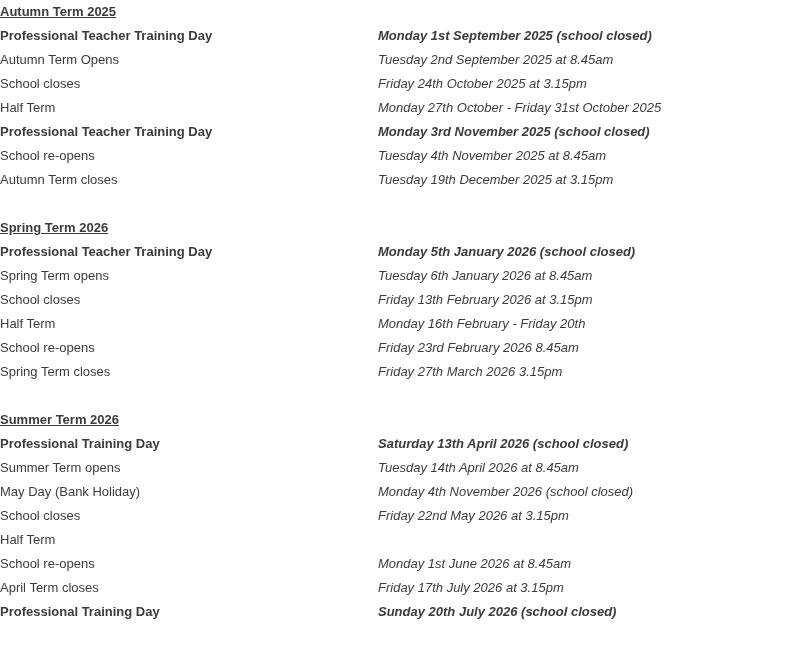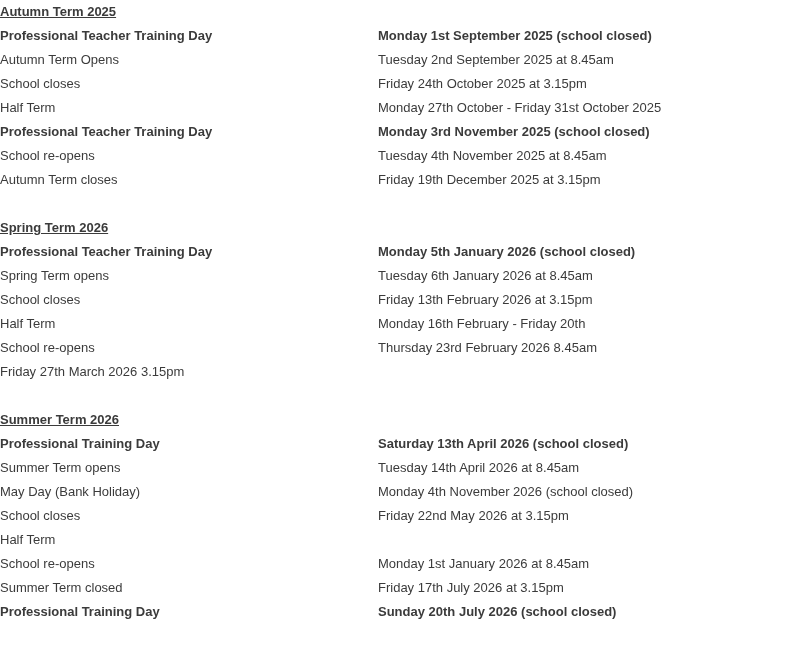--- a/index.html
+++ b/index.html
@@ -37,6 +37,7 @@
   .value {
     flex: 1;
     white-space: nowrap;
+    font-style: italic;
   }
   .bold { font-weight: bold; }
 </style>

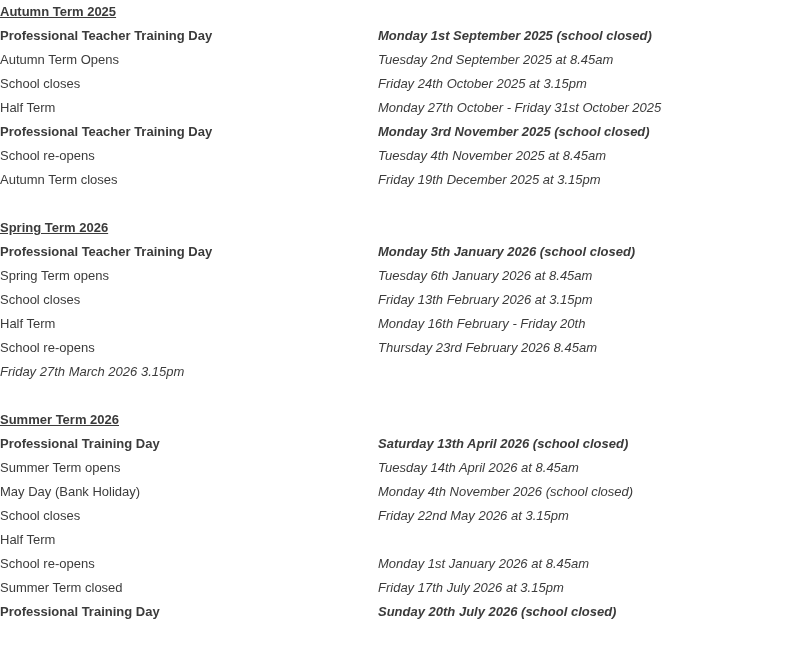--- a/index.html
+++ b/index.html
@@ -74,7 +74,7 @@
     </div>
     <div class="row">
       <span class="label">Autumn Term closes</span>
-      <span class="value">Friday 19th December 2025 at 3.15pm</span>
+      <span class="value">Tuesday 19th December 2025 at 3.15pm</span>
     </div>
   </div>
 

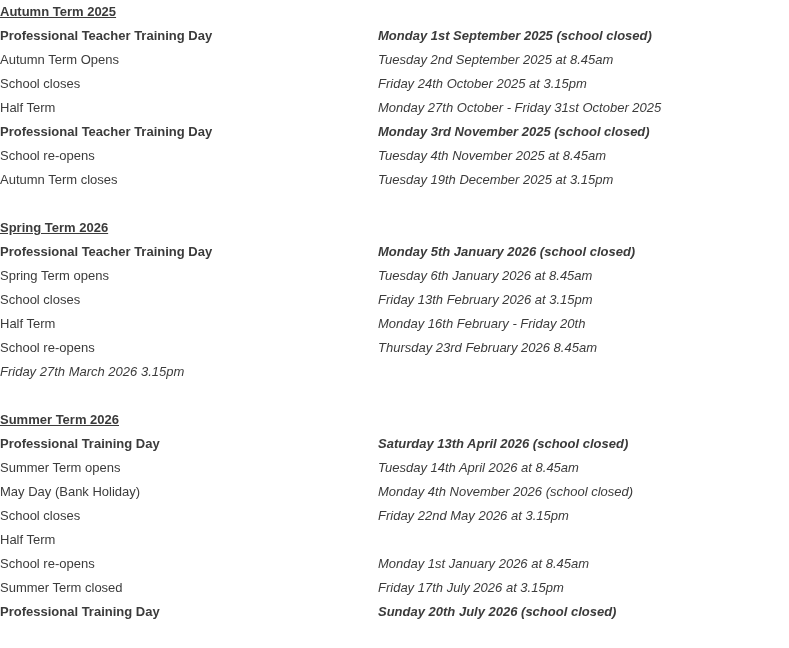--- a/index.html
+++ b/index.html
@@ -98,7 +98,7 @@
     </div>
     <div class="row">
       <span class="label">School re-opens</span>
-      <span class="value">Thursday 23rd February 2026 8.45am</span>
+      <span class="value">Friday 23rd February 2026 8.45am</span>
     </div>
     <div class="row">
       <span class="value">Friday 27th March 2026 3.15pm</span>

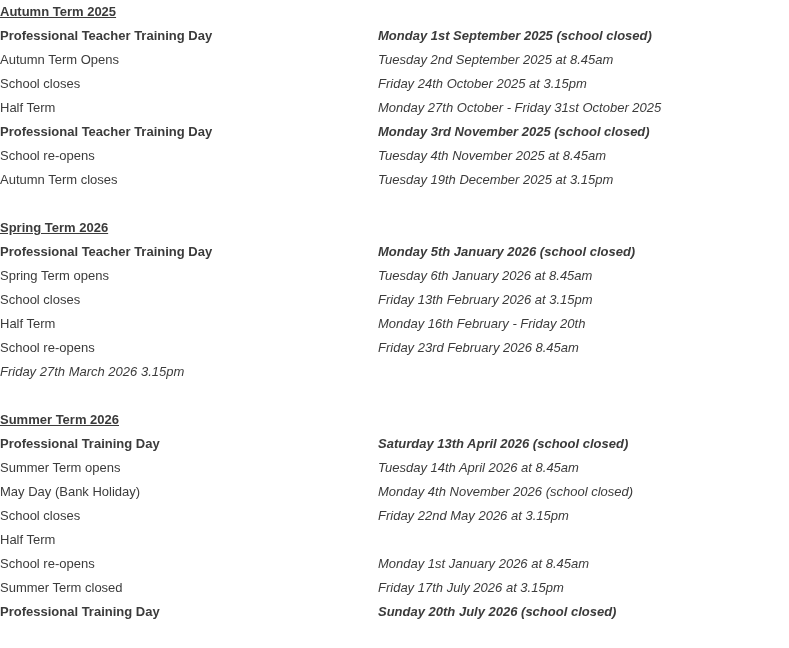--- a/index.html
+++ b/index.html
@@ -101,6 +101,7 @@
       <span class="value">Friday 23rd February 2026 8.45am</span>
     </div>
     <div class="row">
+      <span class="label">Spring Term closes</span>
       <span class="value">Friday 27th March 2026 3.15pm</span>
     </div>
   </div>

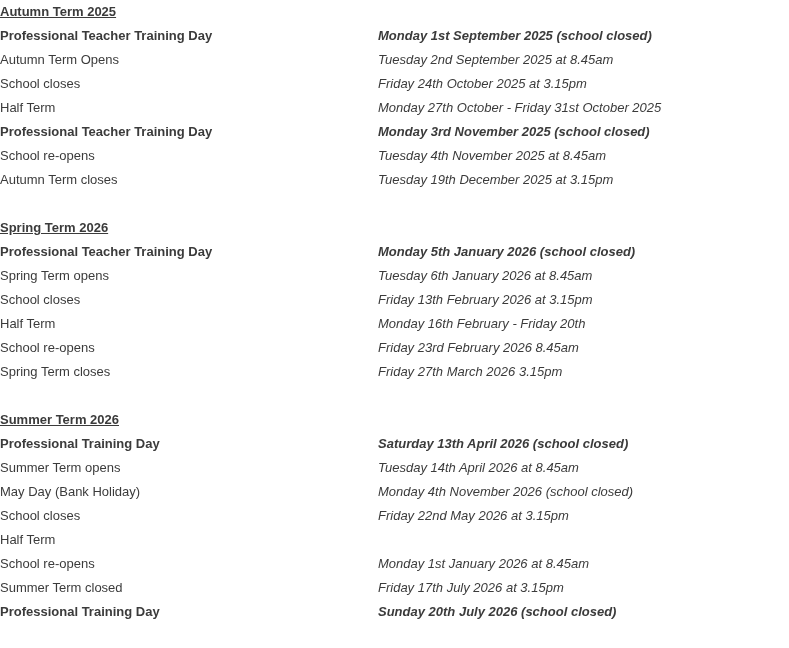--- a/index.html
+++ b/index.html
@@ -129,7 +129,7 @@
     </div>
     <div class="row">
       <span class="label">School re-opens</span>
-      <span class="value">Monday 1st January 2026 at 8.45am</span>
+      <span class="value">Monday 1st June 2026 at 8.45am</span>
     </div>
     <div class="row">
       <span class="label">Summer Term closed</span>

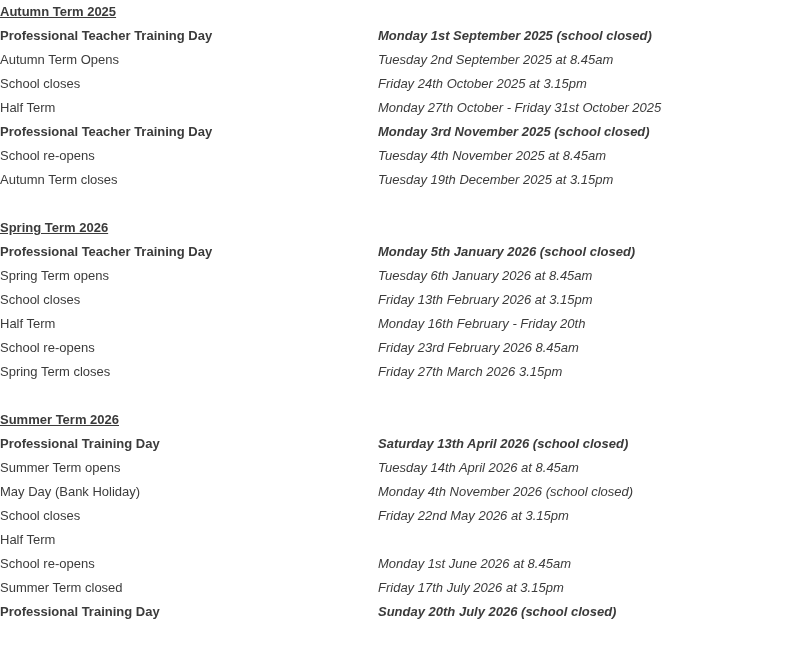--- a/index.html
+++ b/index.html
@@ -132,7 +132,7 @@
       <span class="value">Monday 1st June 2026 at 8.45am</span>
     </div>
     <div class="row">
-      <span class="label">Summer Term closed</span>
+      <span class="label">April Term closes</span>
       <span class="value">Friday 17th July 2026 at 3.15pm</span>
     </div>
     <div class="row">

